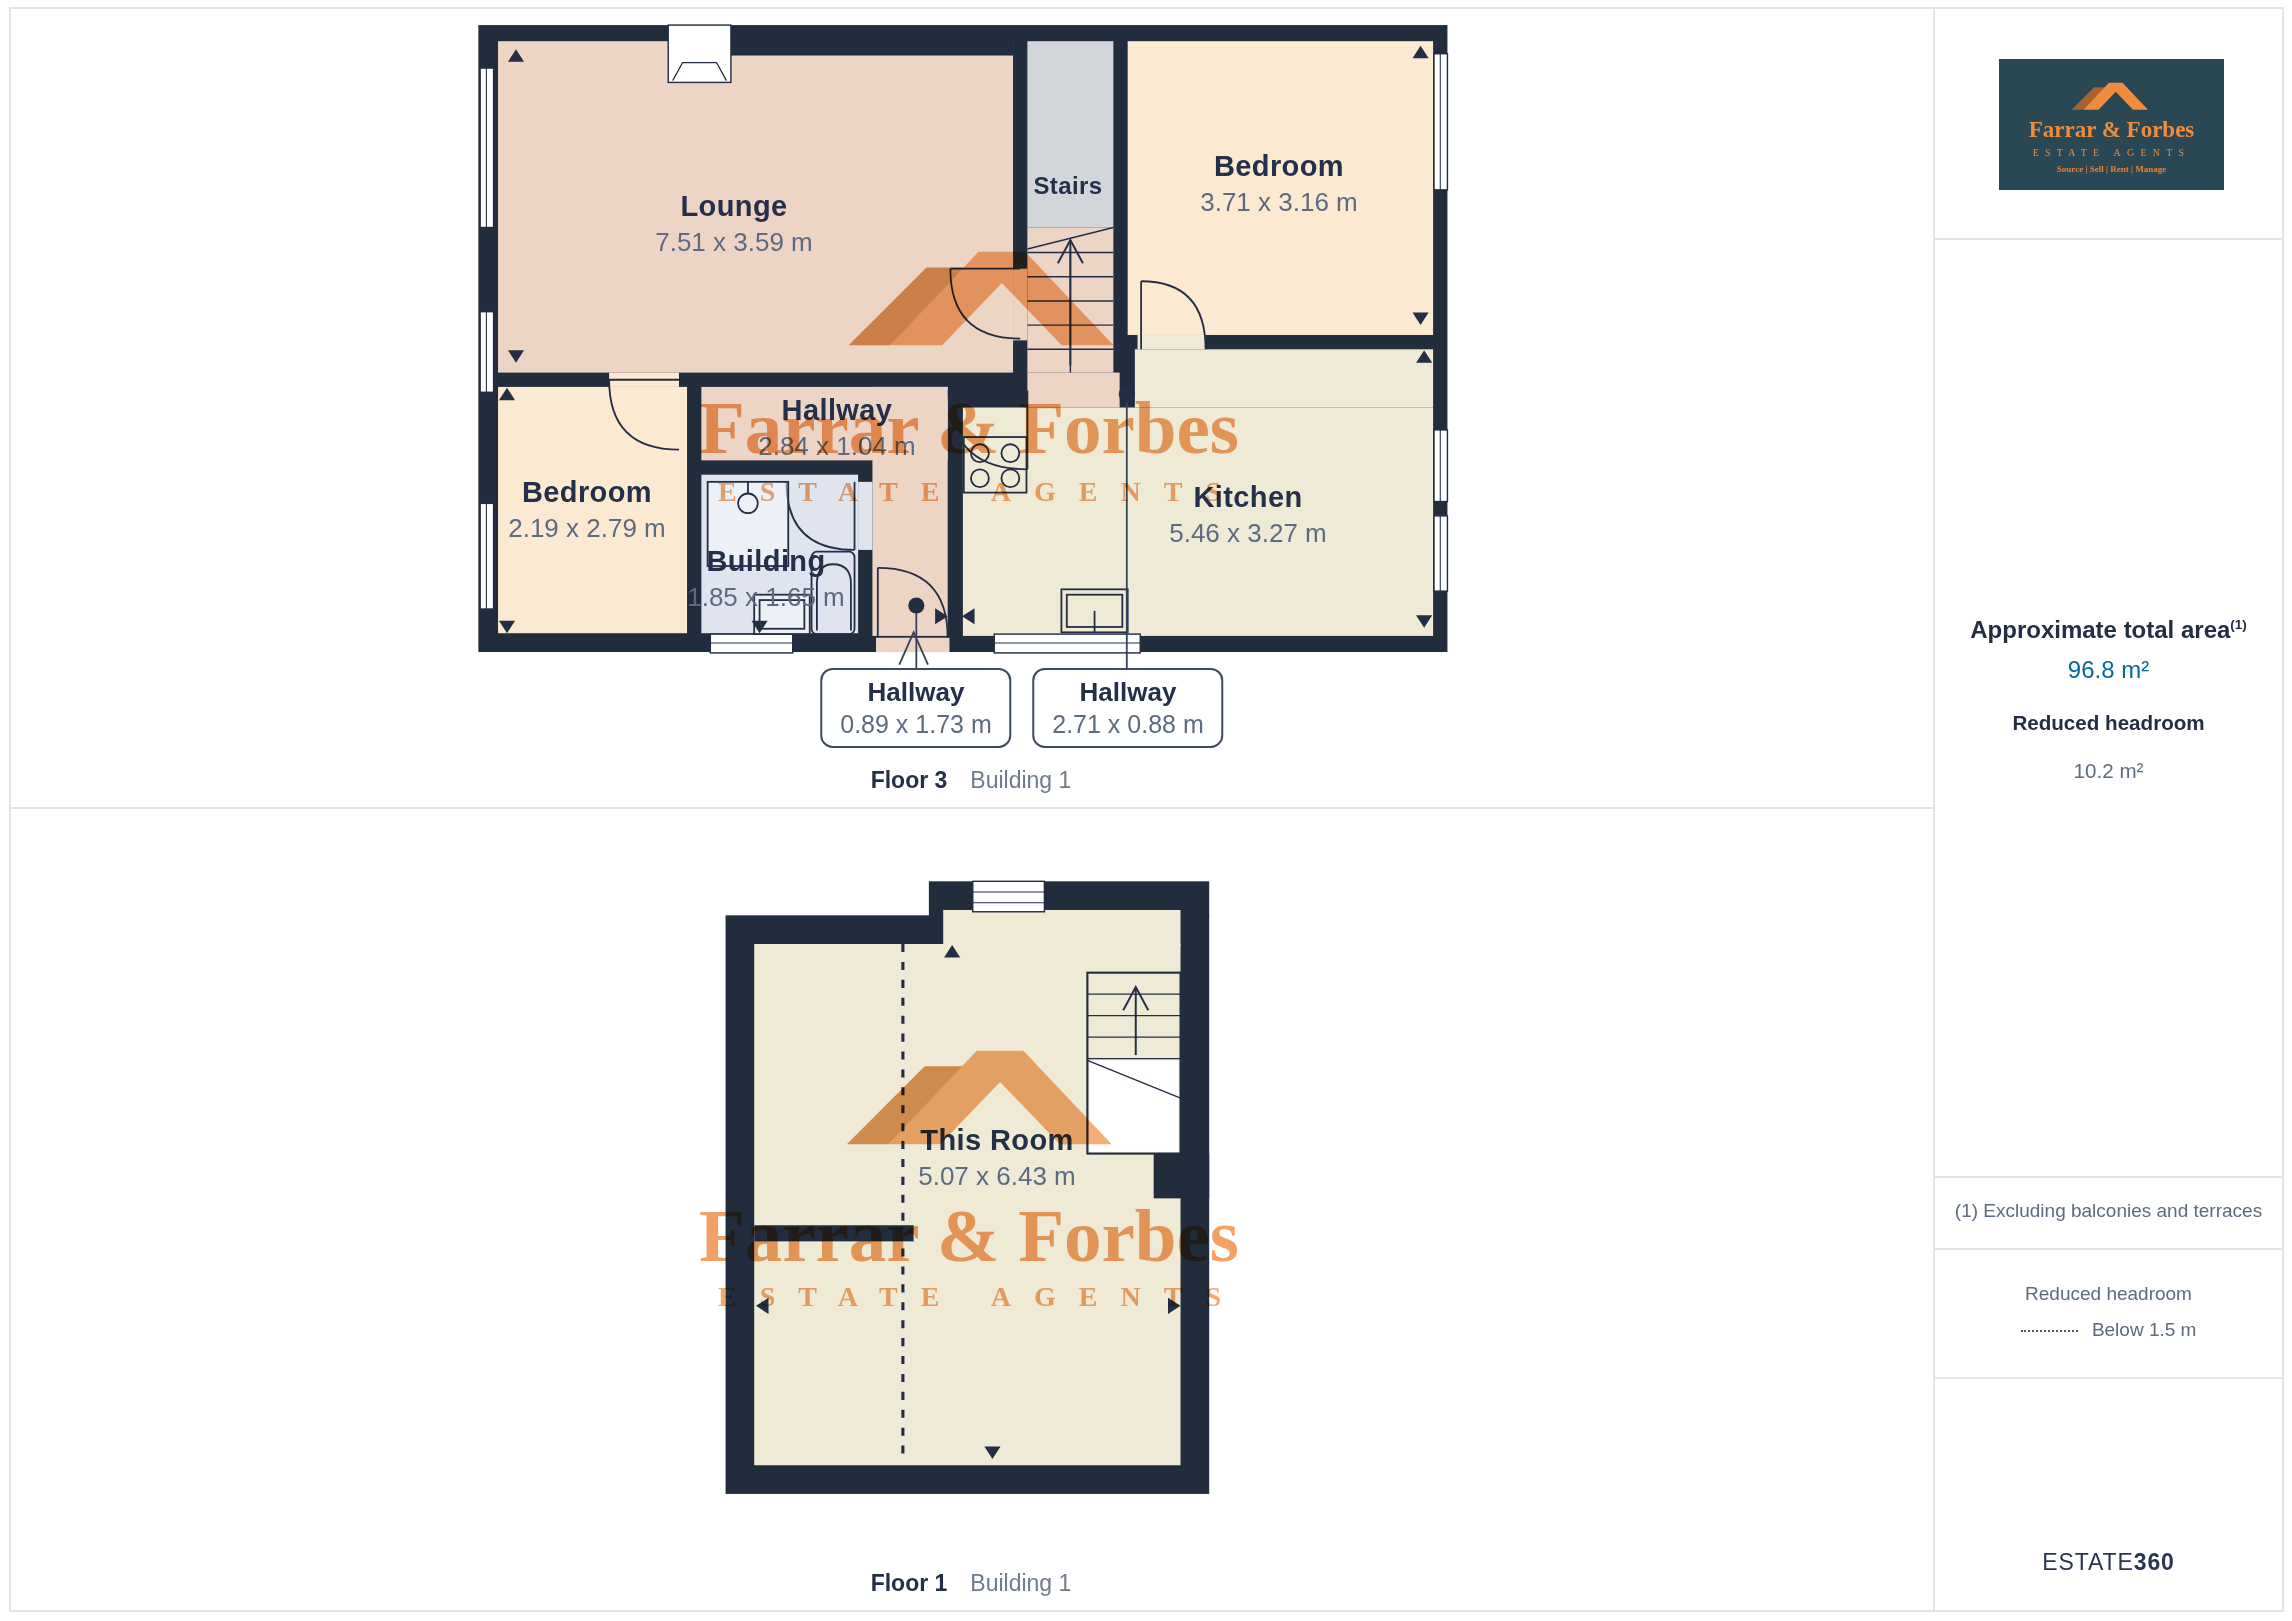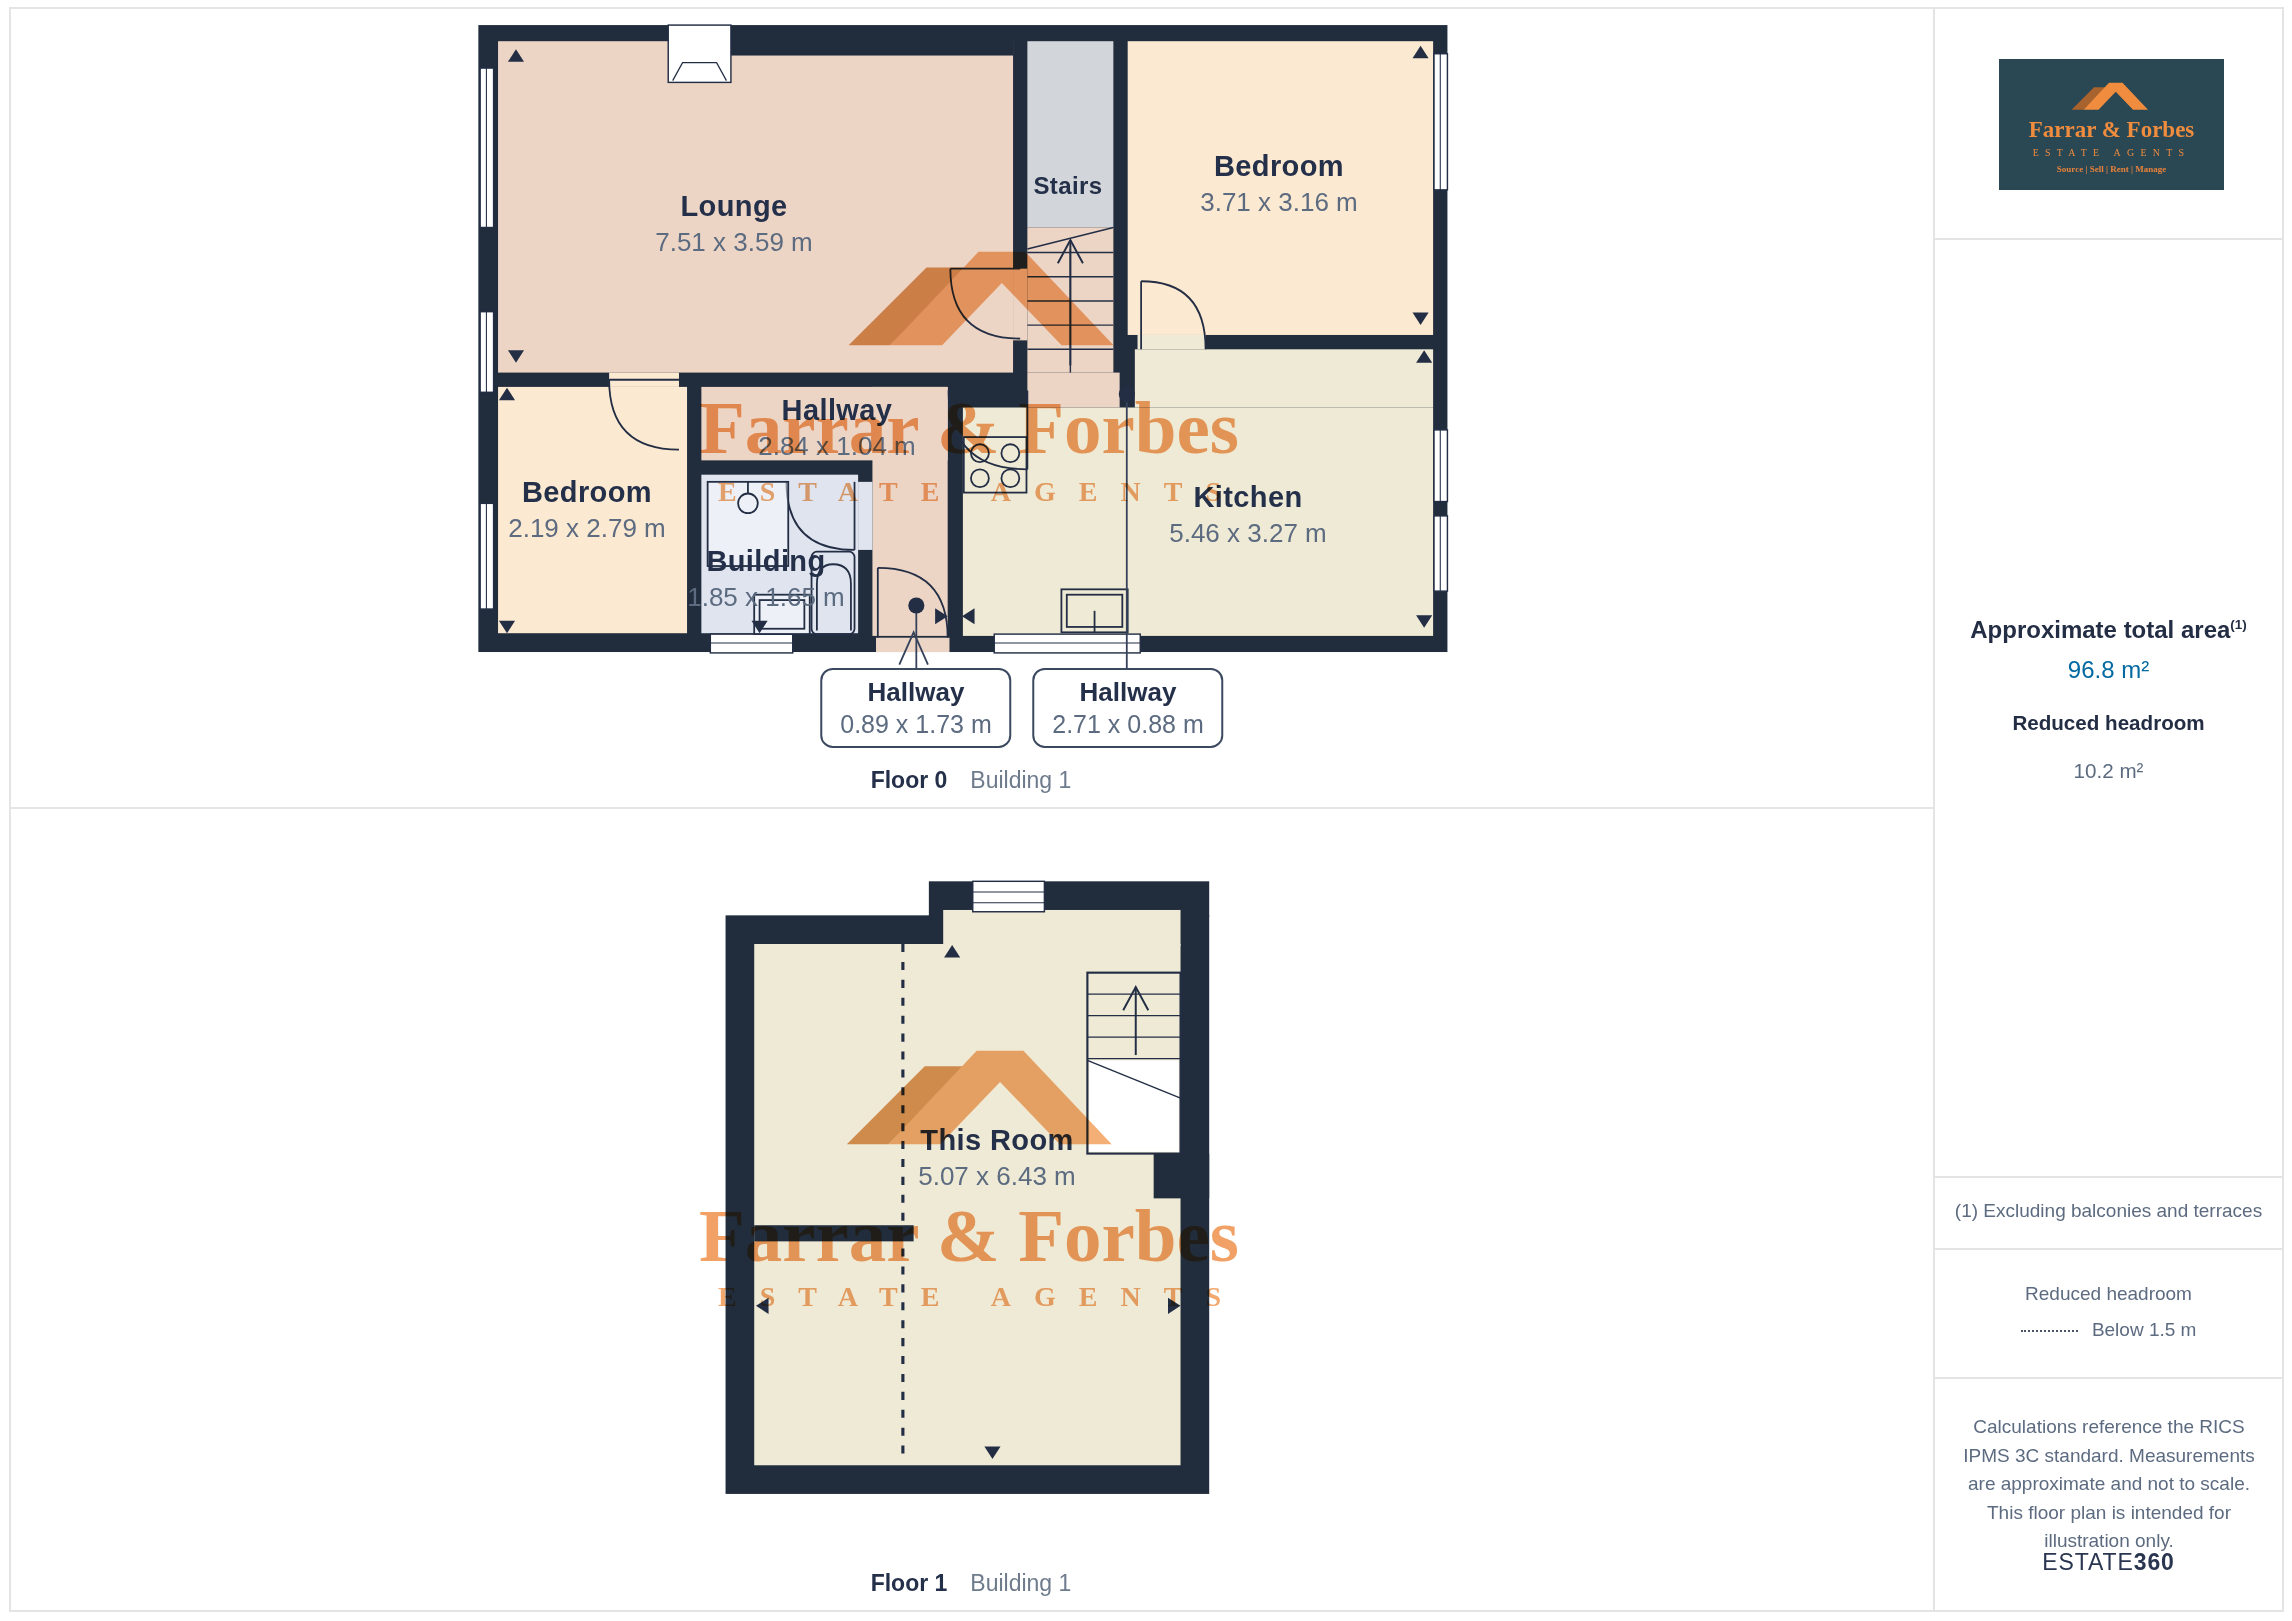--- a/index.html
+++ b/index.html
@@ -262,7 +262,7 @@
   </div>
 
   <div class="caption" style="left:971px;top:780px;">
-    <span class="fl">Floor 0</span><span class="bd">Building 1</span>
+    <span class="fl">Floor 3</span><span class="bd">Building 1</span>
   </div>
   <div class="caption" style="left:971px;top:1583px;">
     <span class="fl">Floor 1</span><span class="bd">Building 1</span>

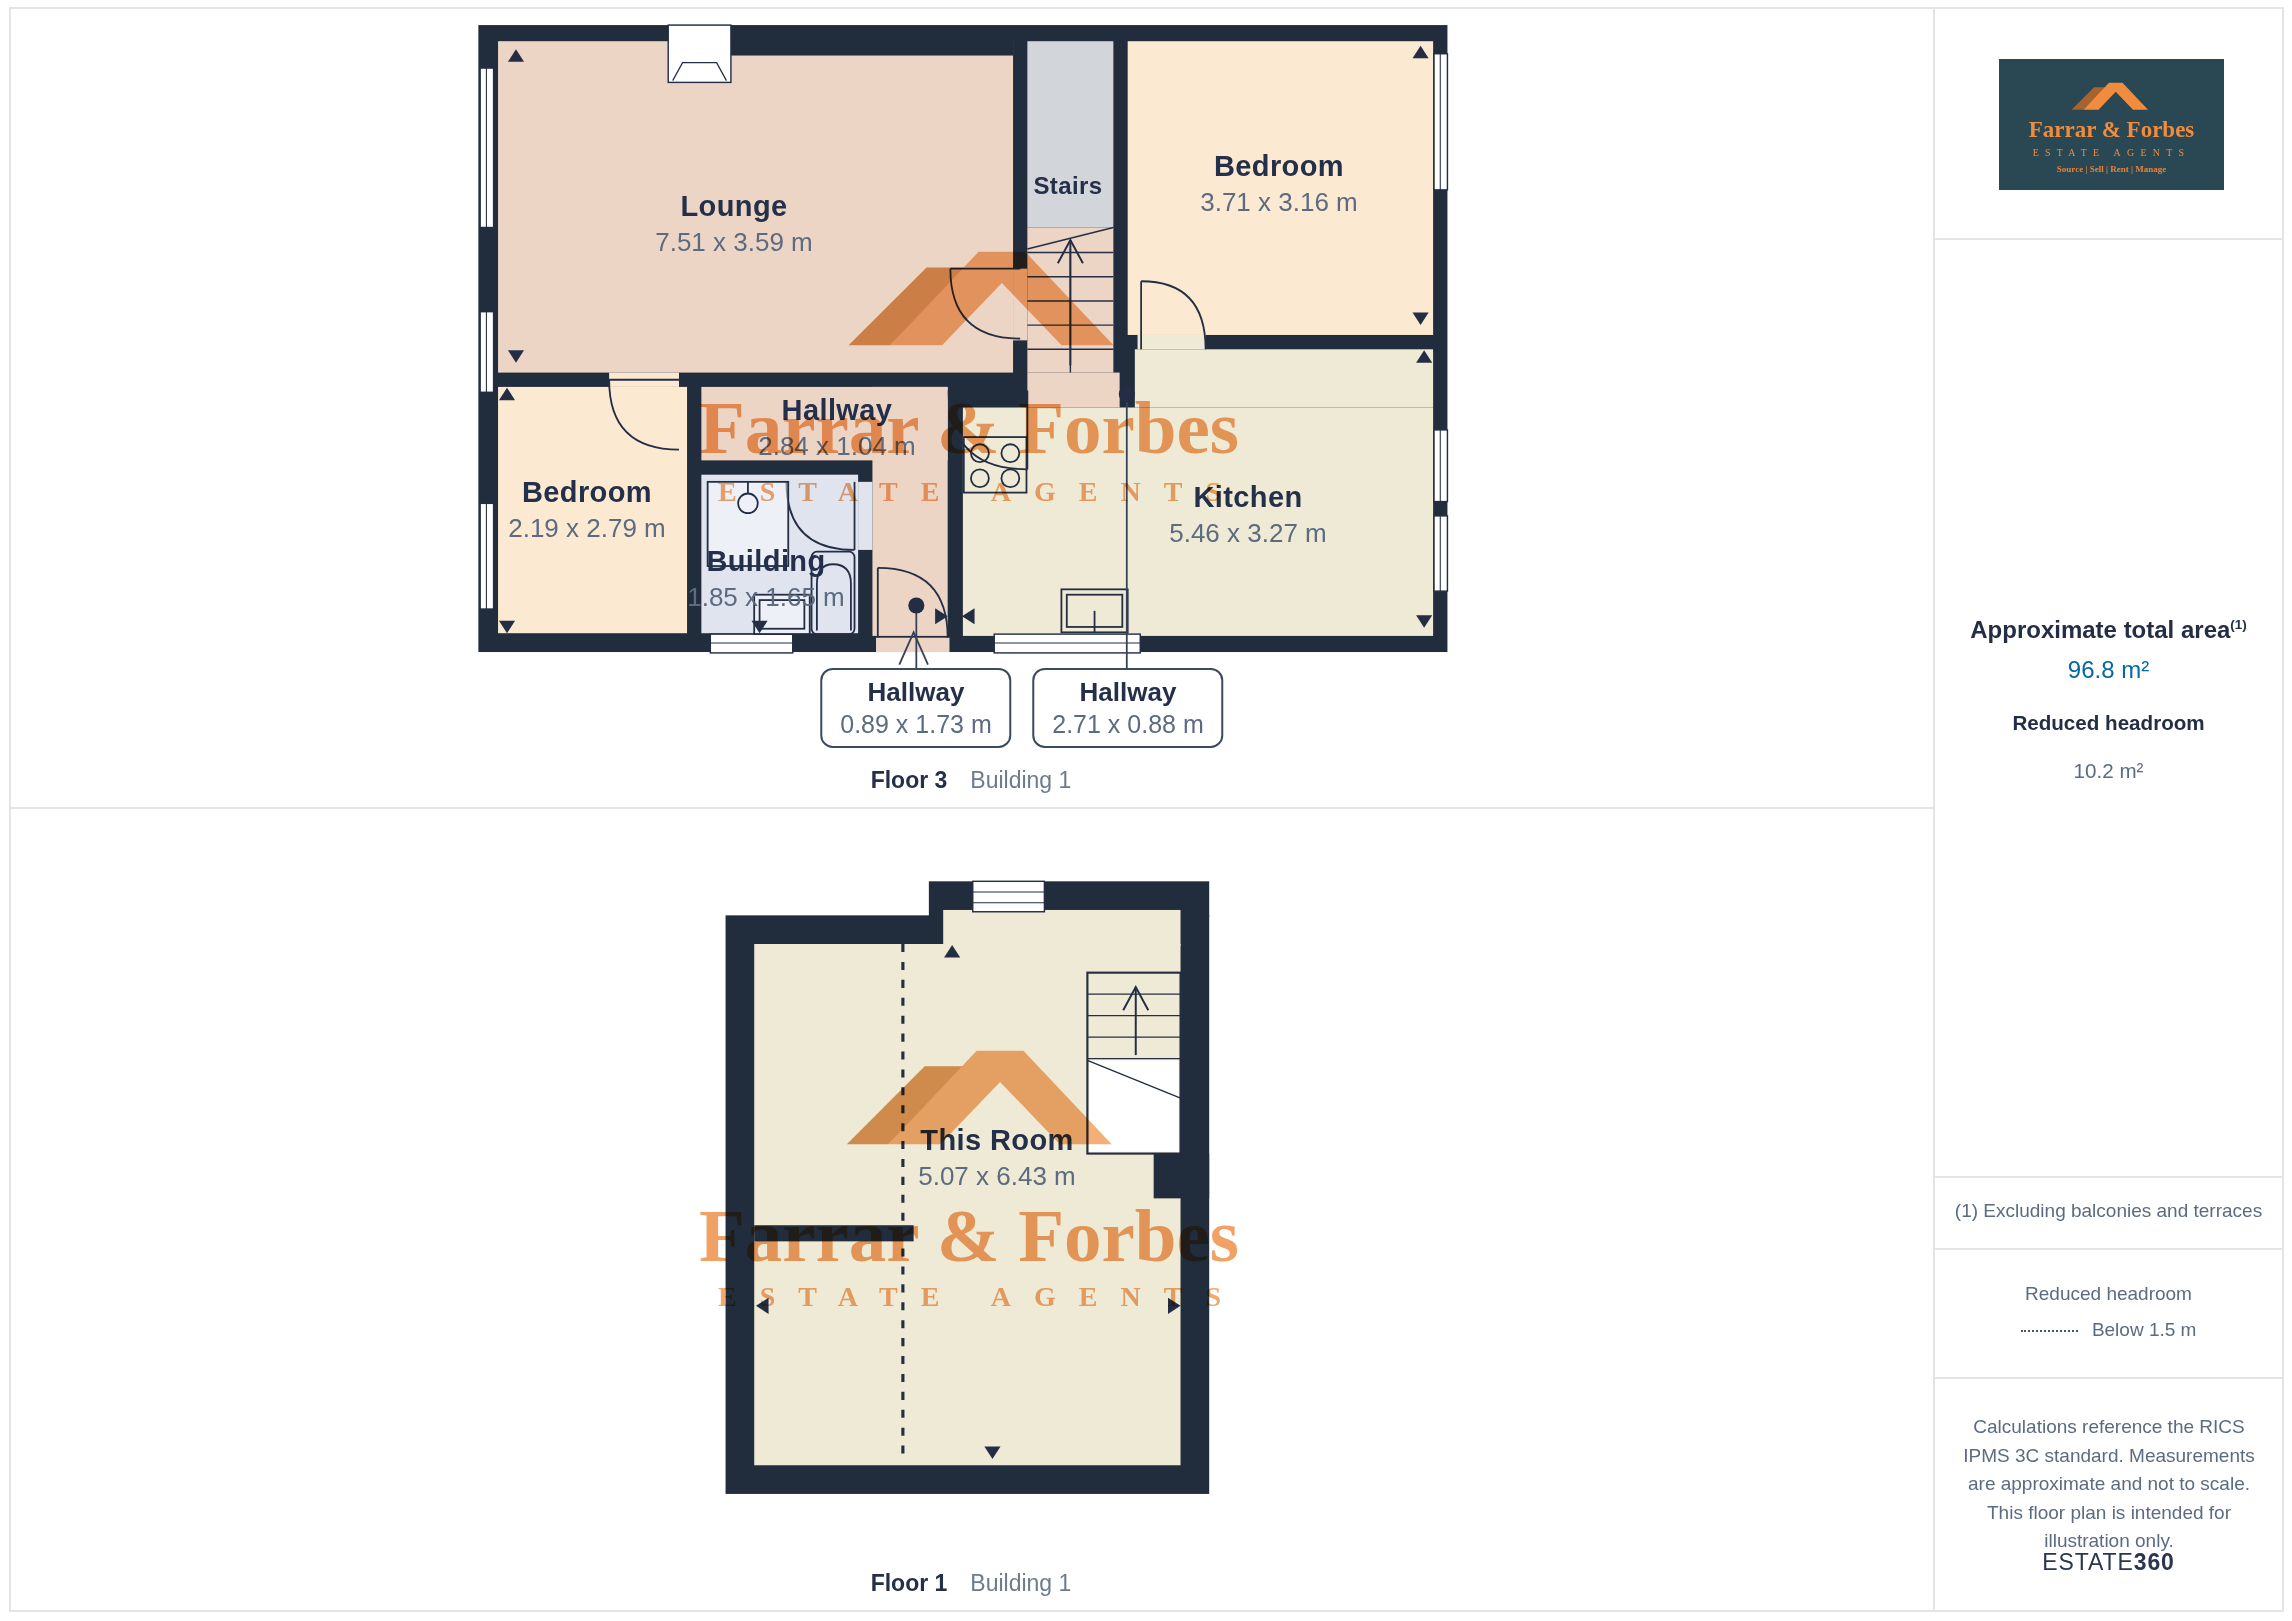--- a/index.html
+++ b/index.html
@@ -315,7 +315,6 @@
       <span class="dotsample"></span><span>Below 1.5 m</span>
     </div>
 
-    <div class="disc">Calculations reference the RICS IPMS 3C standard. Measurements are approximate and not to scale. This floor plan is intended for illustration only.</div>
     <div class="gir">
       <span>ESTATE</span><b>360</b>
     </div>

